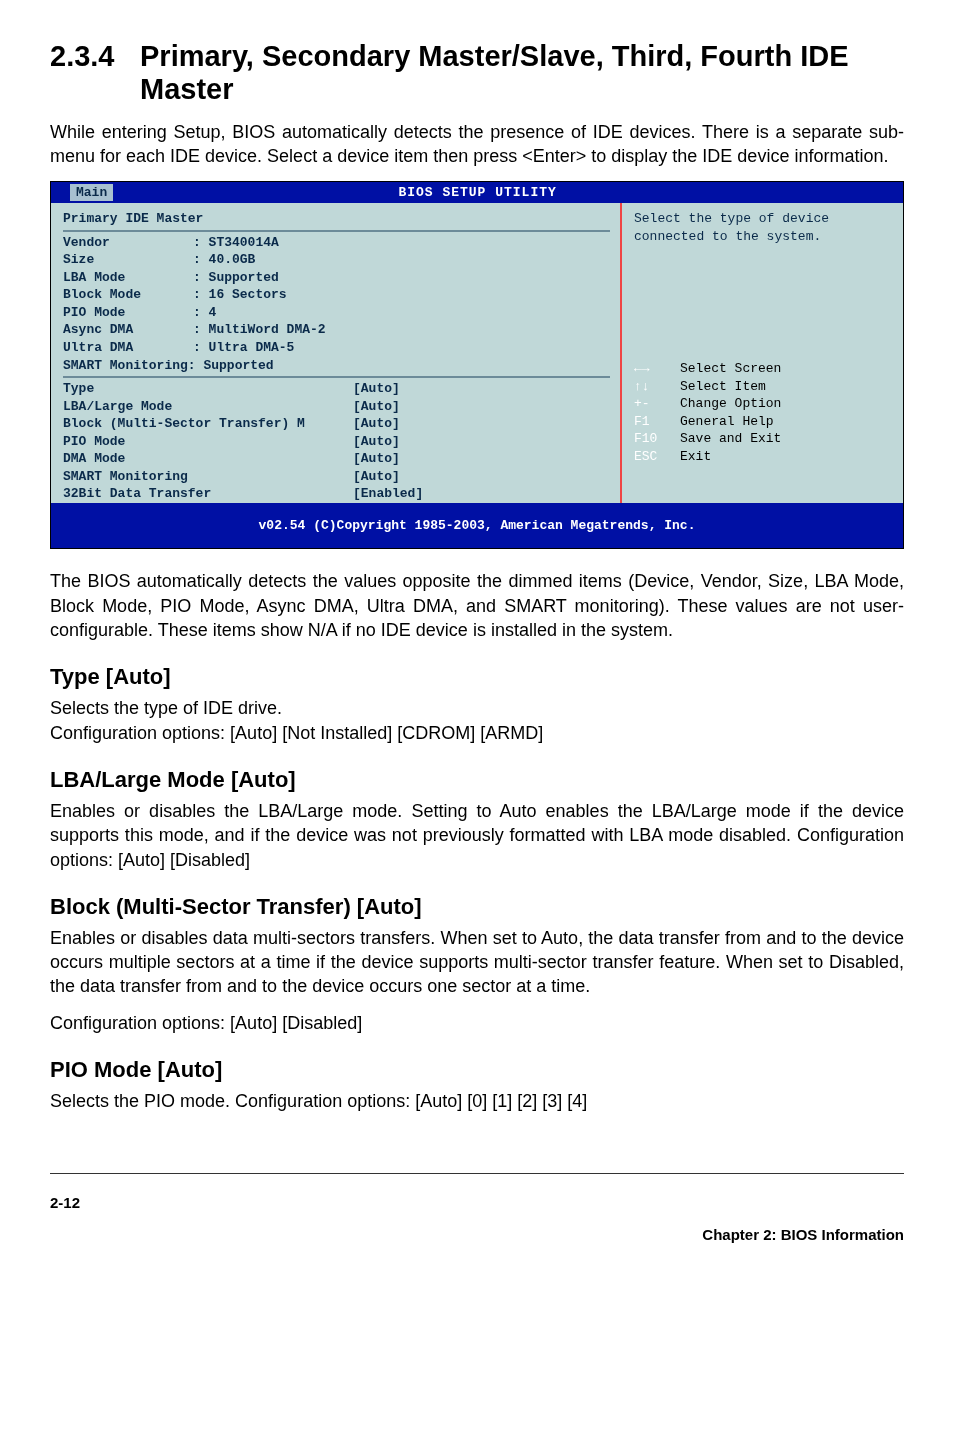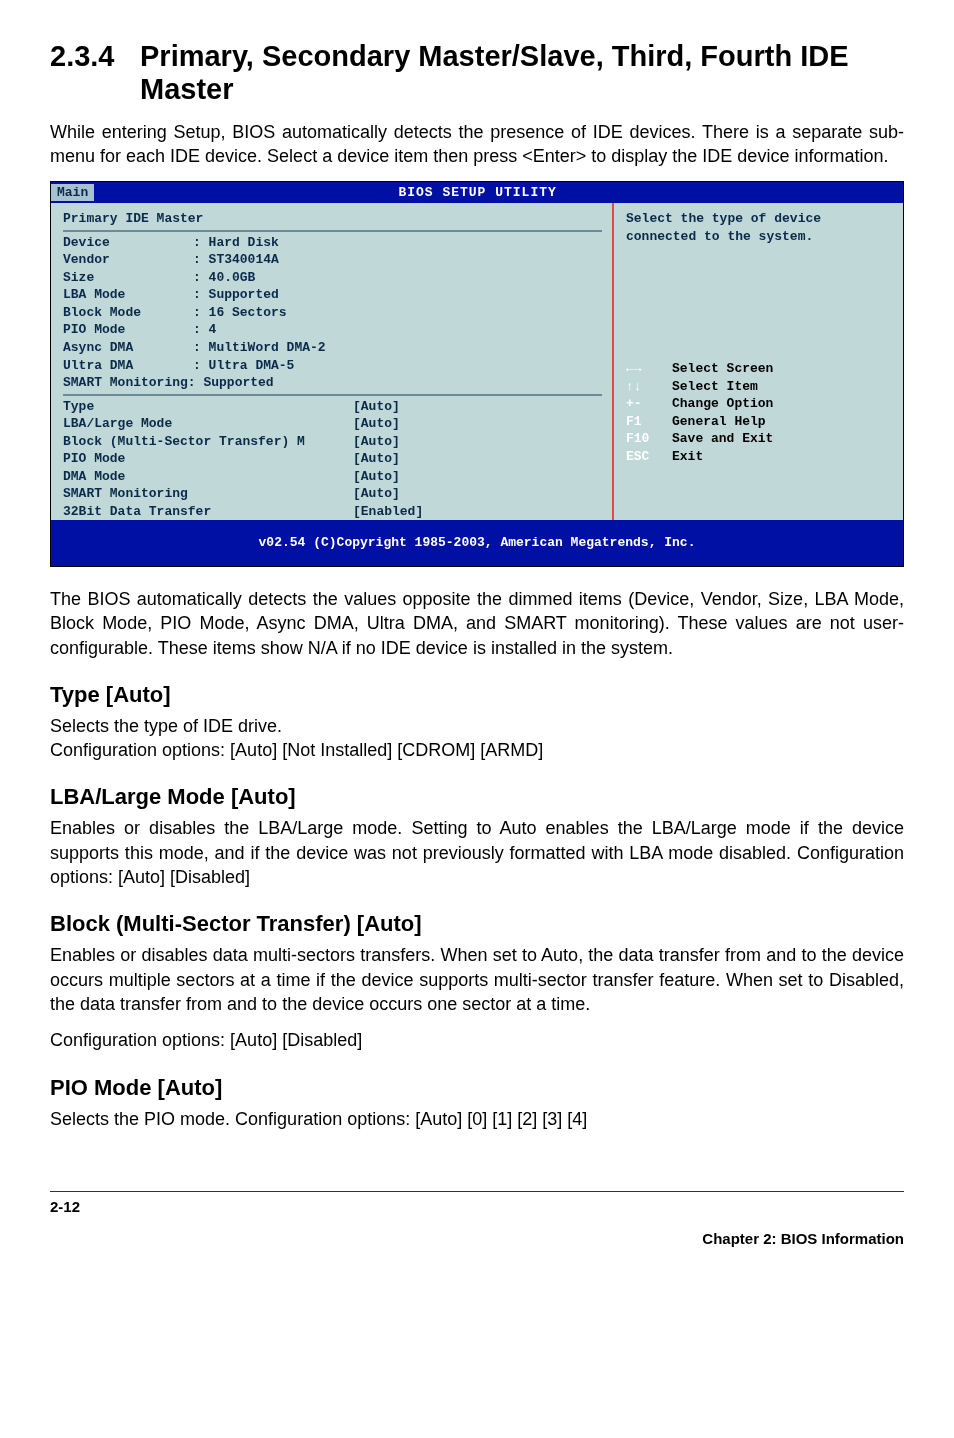--- a/index.html
+++ b/index.html
@@ -51,7 +51,7 @@
     .bios-title-bar {
       background: #0010A4;
       color: #fff;
-      padding: 2px 0;
+      padding: 2px 19px;
       display: flex;
       align-items: center;
       font-weight: bold;

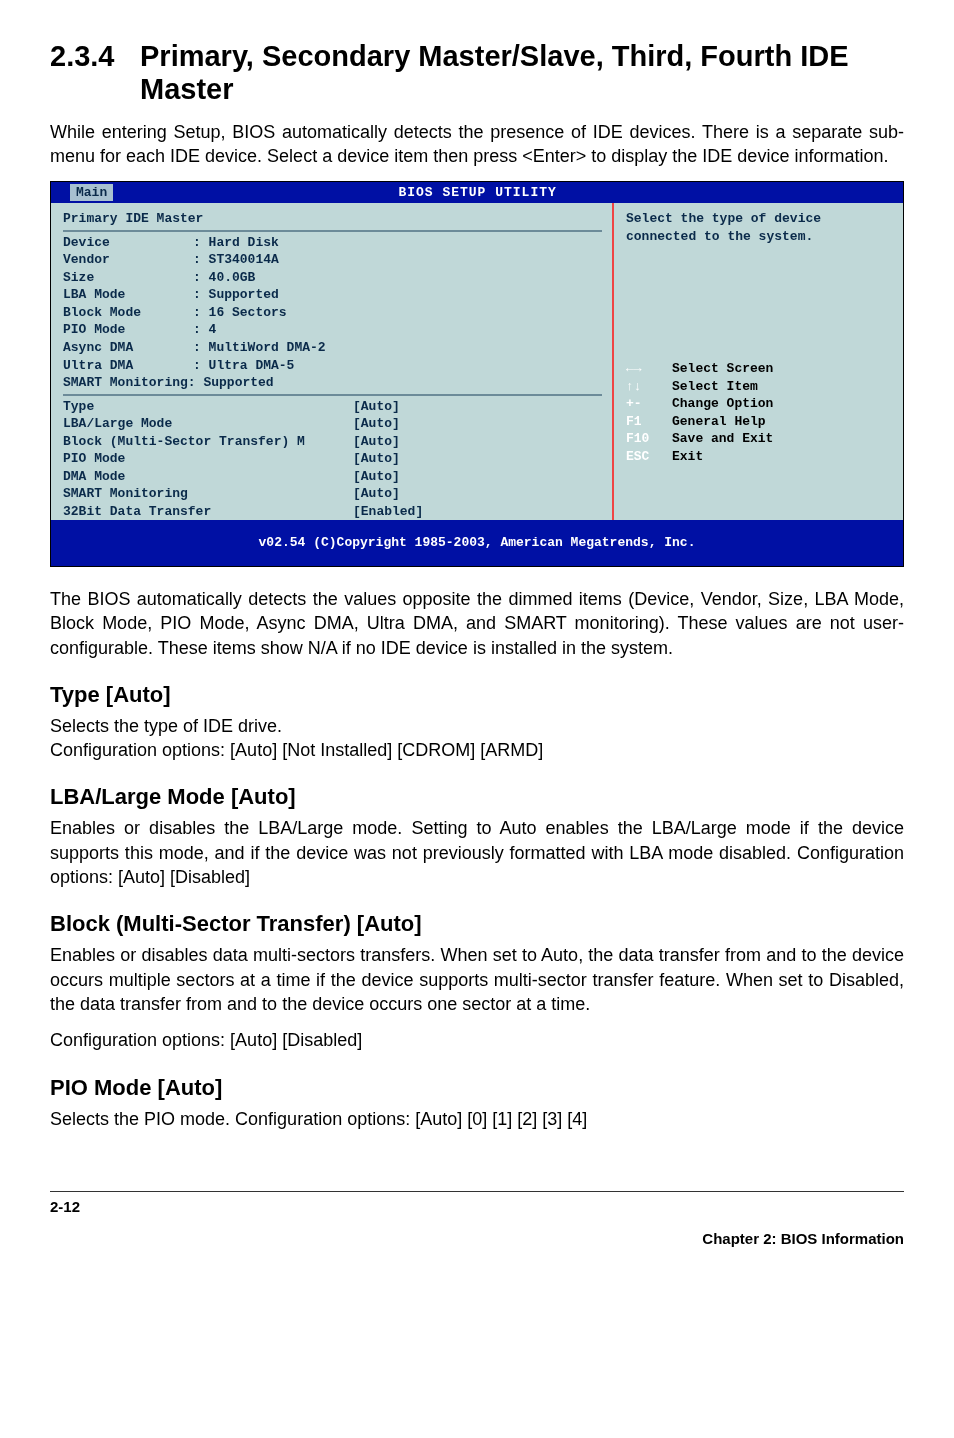--- a/index.html
+++ b/index.html
@@ -81,8 +81,8 @@
     }
     .bios-right {
       width: 252px;
-      padding: 7px 25px 8px 12px;
-      font-weight: bold;
+      padding: 7px 17px 8px 12px;
+      font-weight: normal;
       border-radius: 13px;
     }
     .bios-left .header {

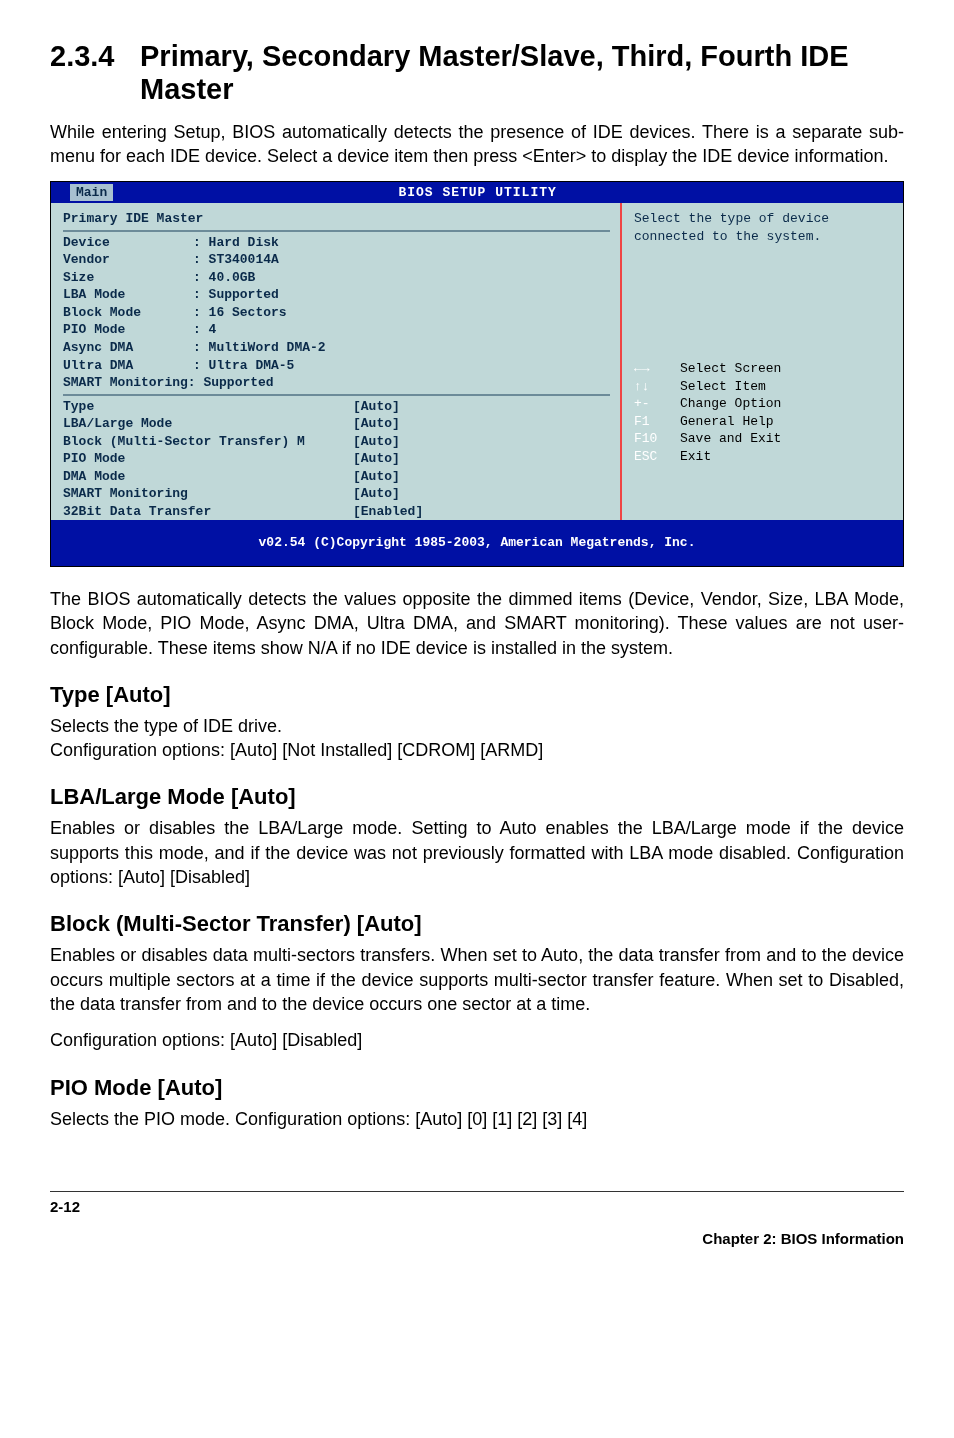--- a/index.html
+++ b/index.html
@@ -164,10 +164,6 @@
       <div class="header">Primary IDE Master</div>
       <div class="bios-divider"></div>
       <div class="info-row">
-          <span class="info-label">Device</span>
-          <span>: Hard Disk</span>
-        </div>
-      <div class="info-row">
           <span class="info-label">Vendor</span>
           <span>: ST340014A</span>
         </div>

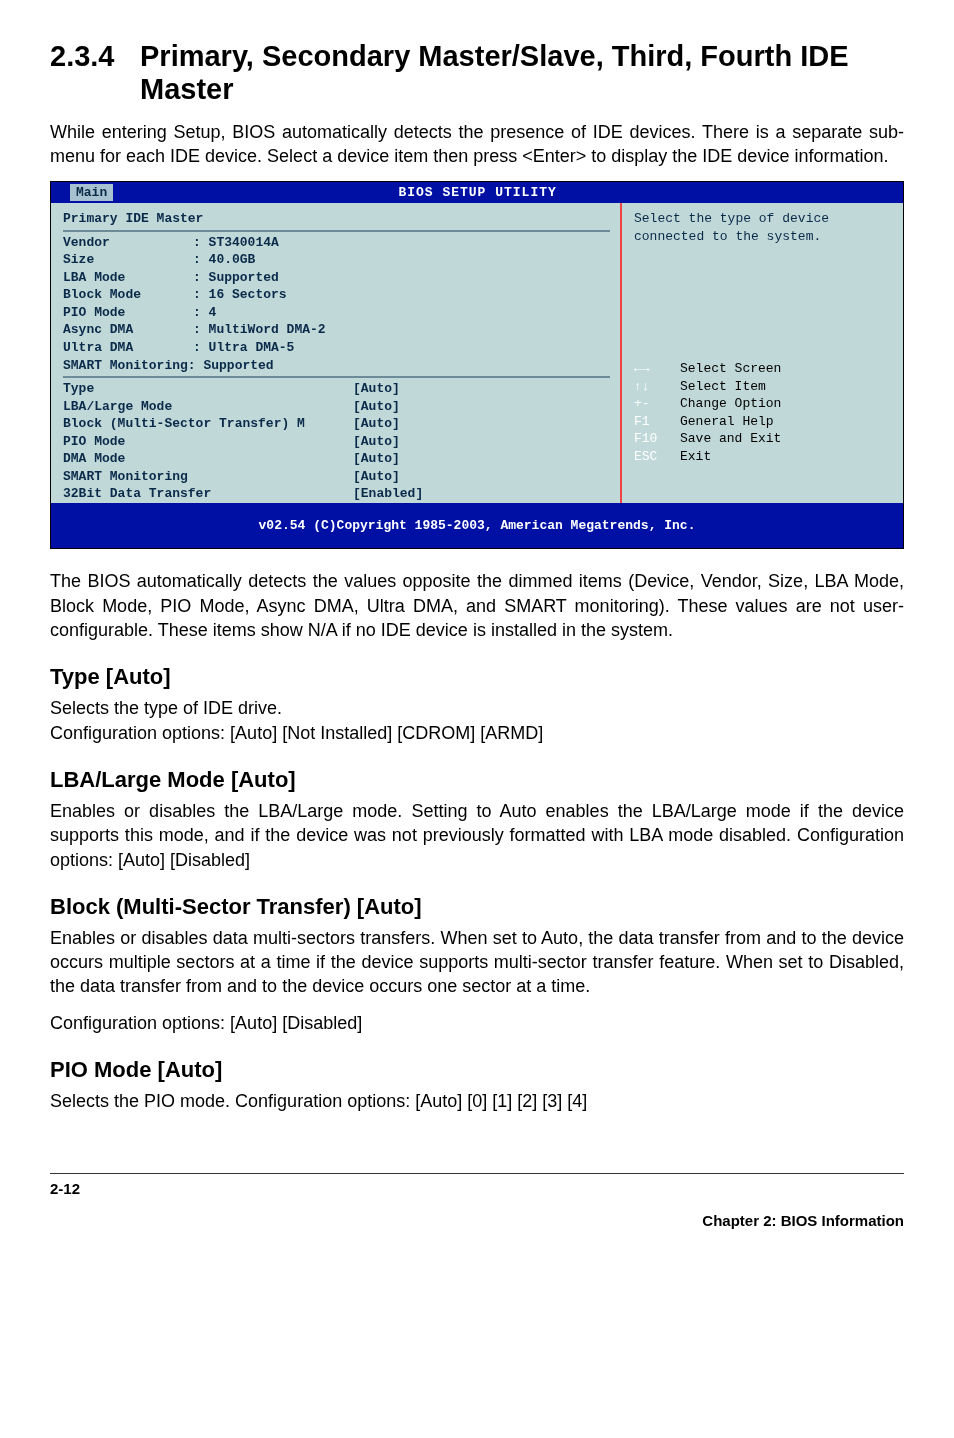--- a/index.html
+++ b/index.html
@@ -130,7 +130,7 @@
     .page-footer {
       border-top: 1px solid #333;
       margin-top: 60px;
-      padding-top: 6px;
+      padding-top: 20px;
       display: flex;
       justify-content: space-between;
       font-size: 15px;

